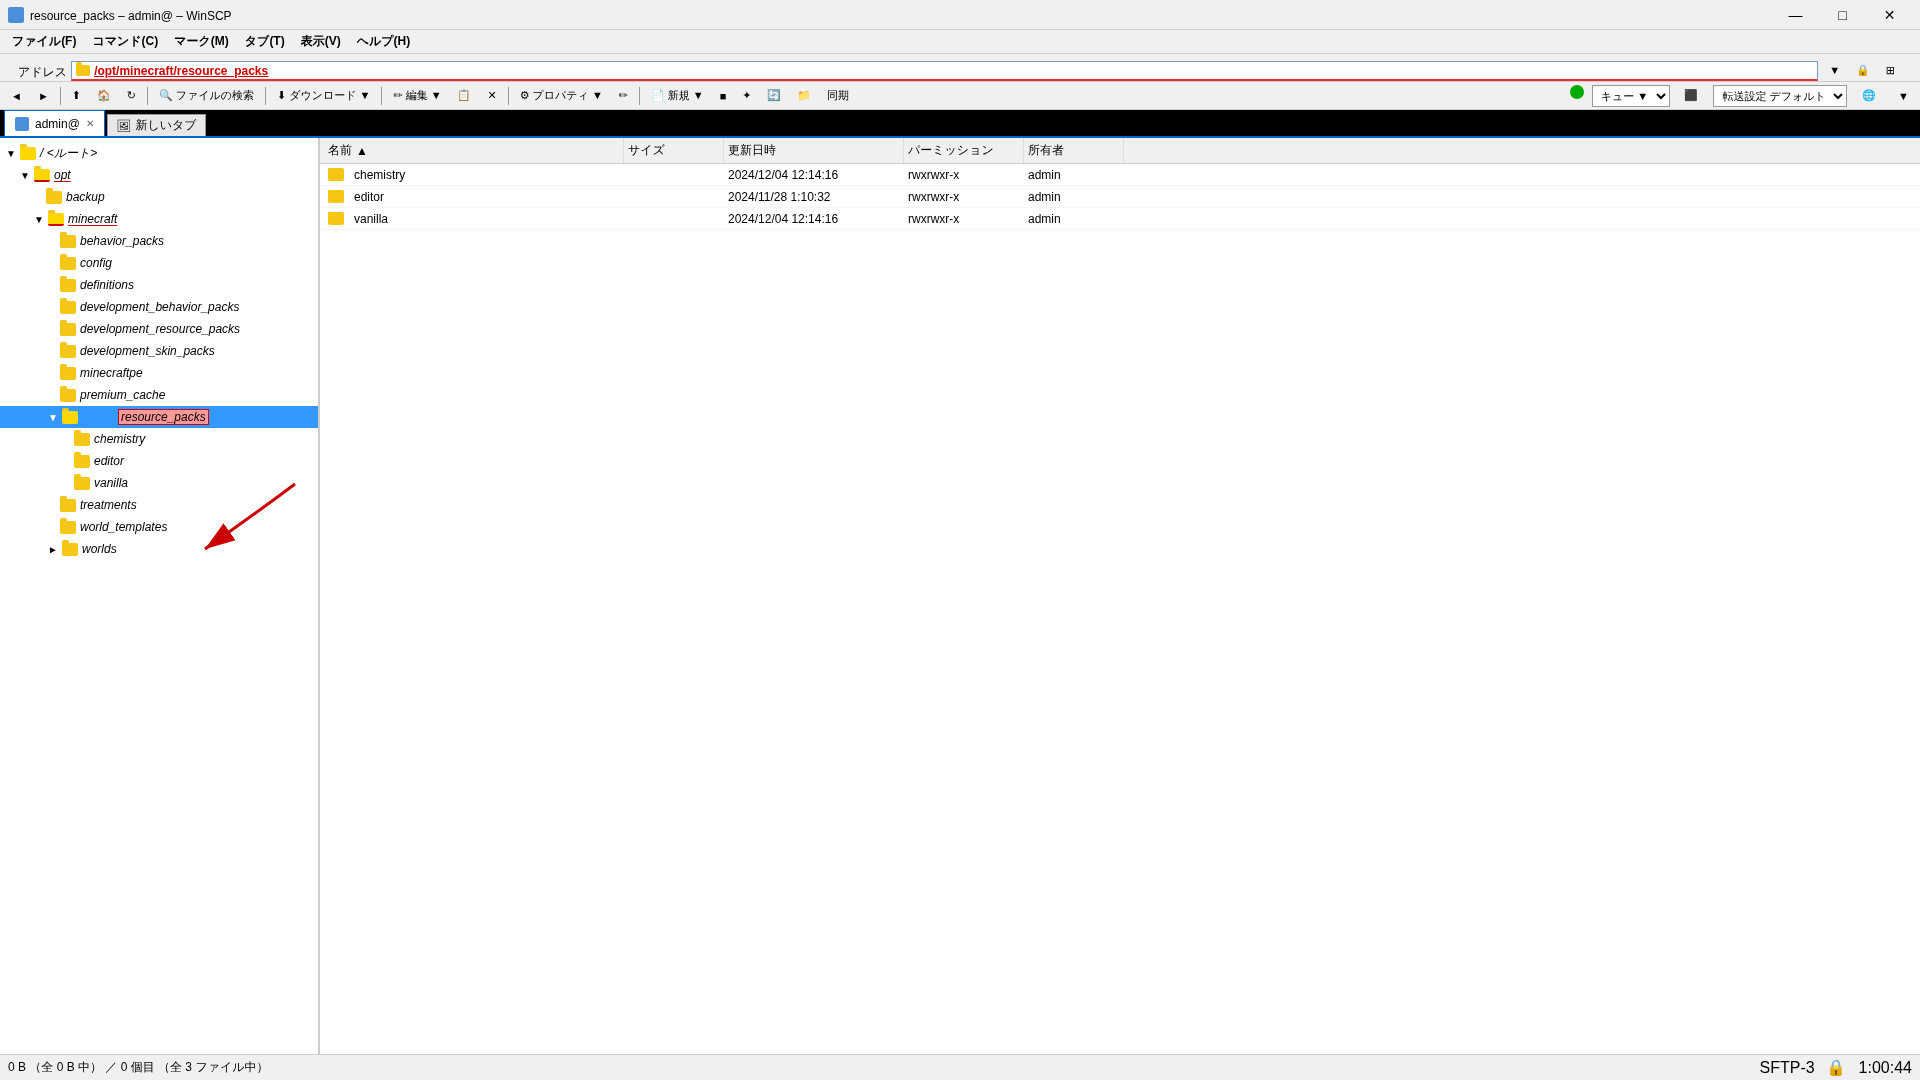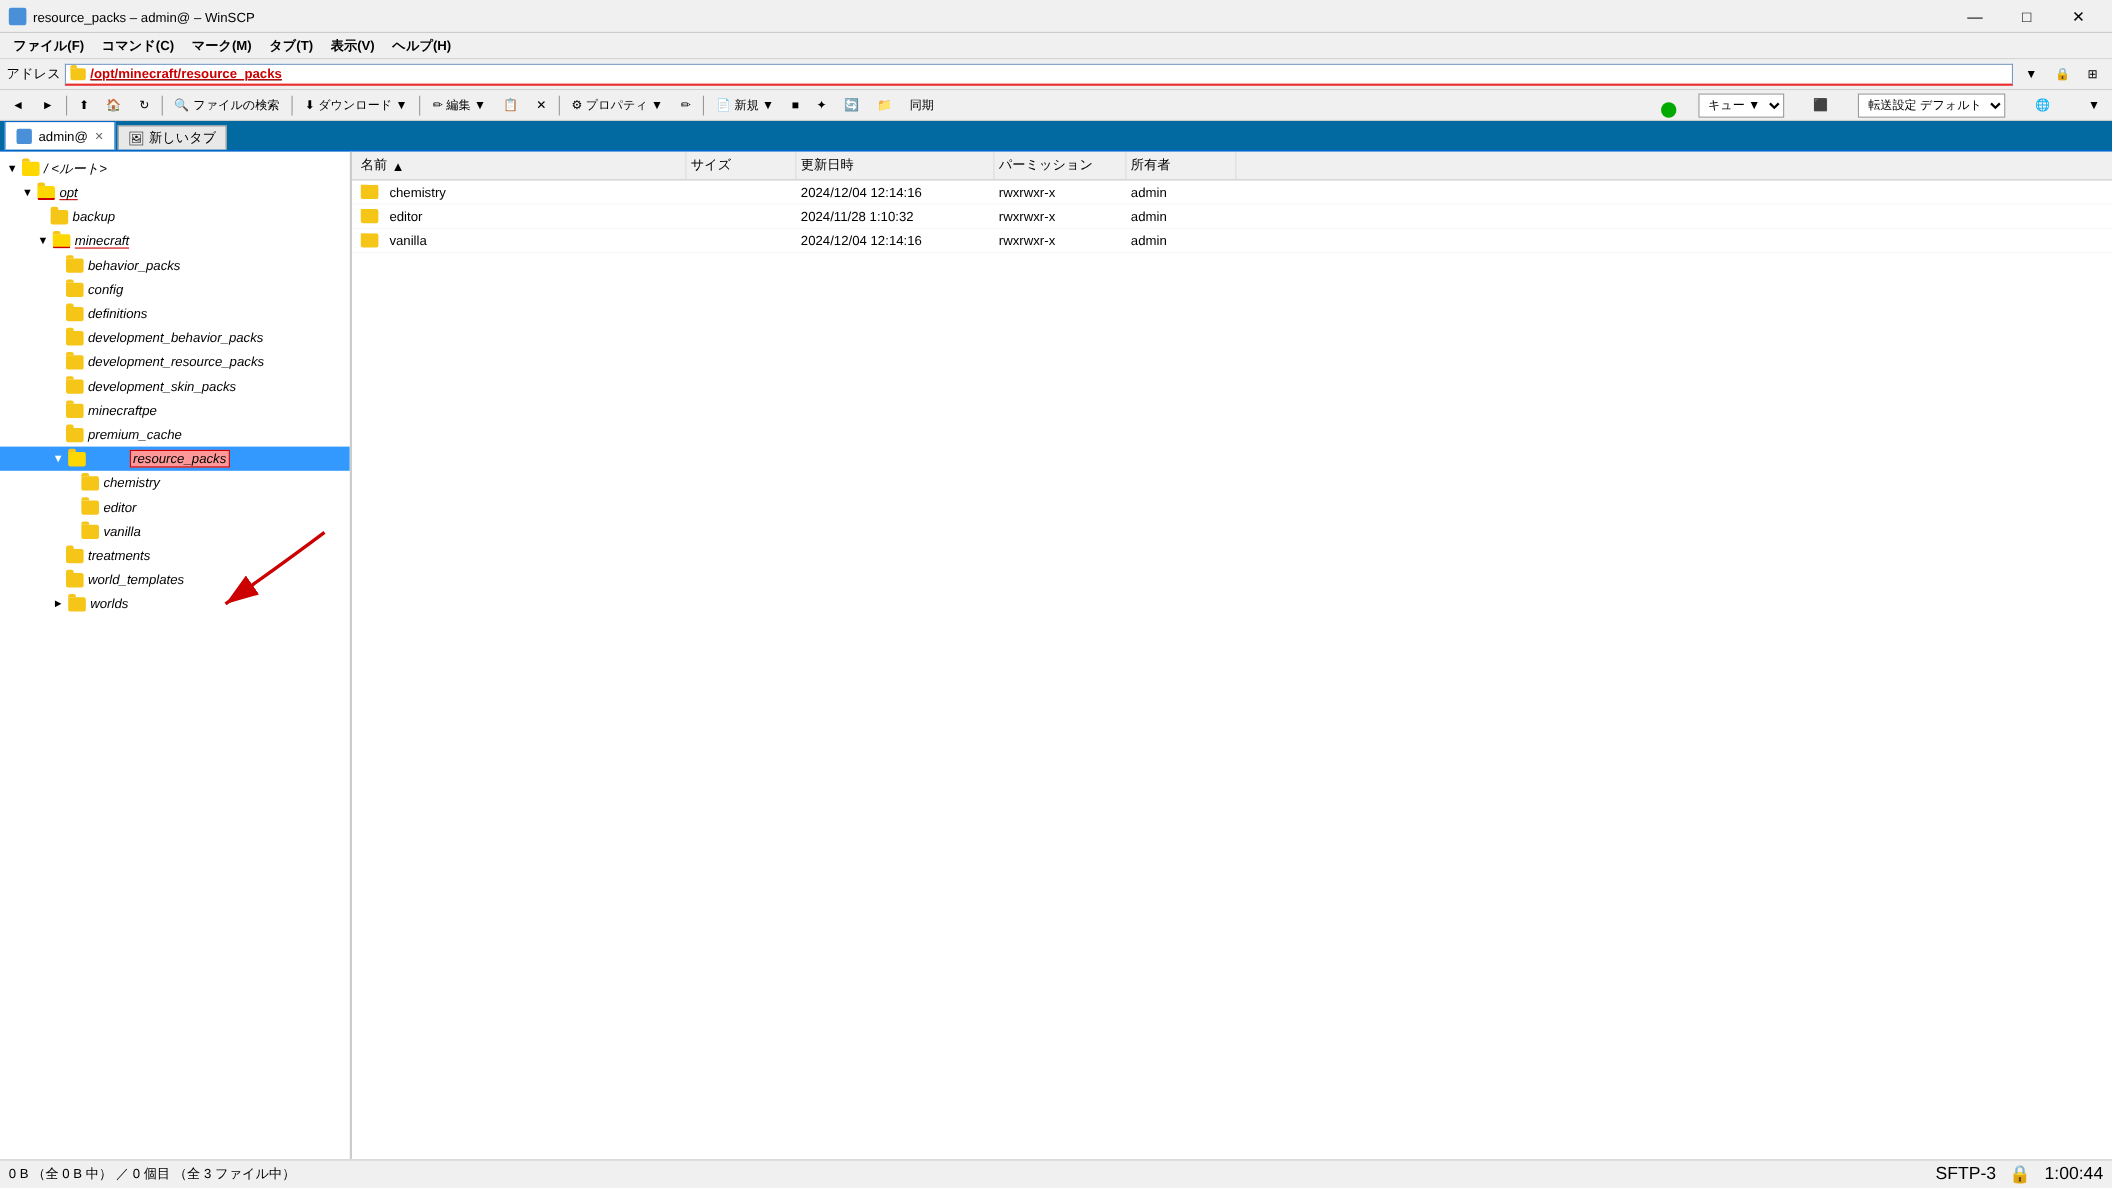--- a/index.html
+++ b/index.html
@@ -71,8 +71,8 @@
       background: #f0f0f0;
       height: 28px;
       display: flex;
-      align-items: center;
-      padding: 0 6px;
+      align-items: flex-end;
+      padding: 0 18px;
       border-bottom: 1px solid #ccc;
       gap: 4px;
     }

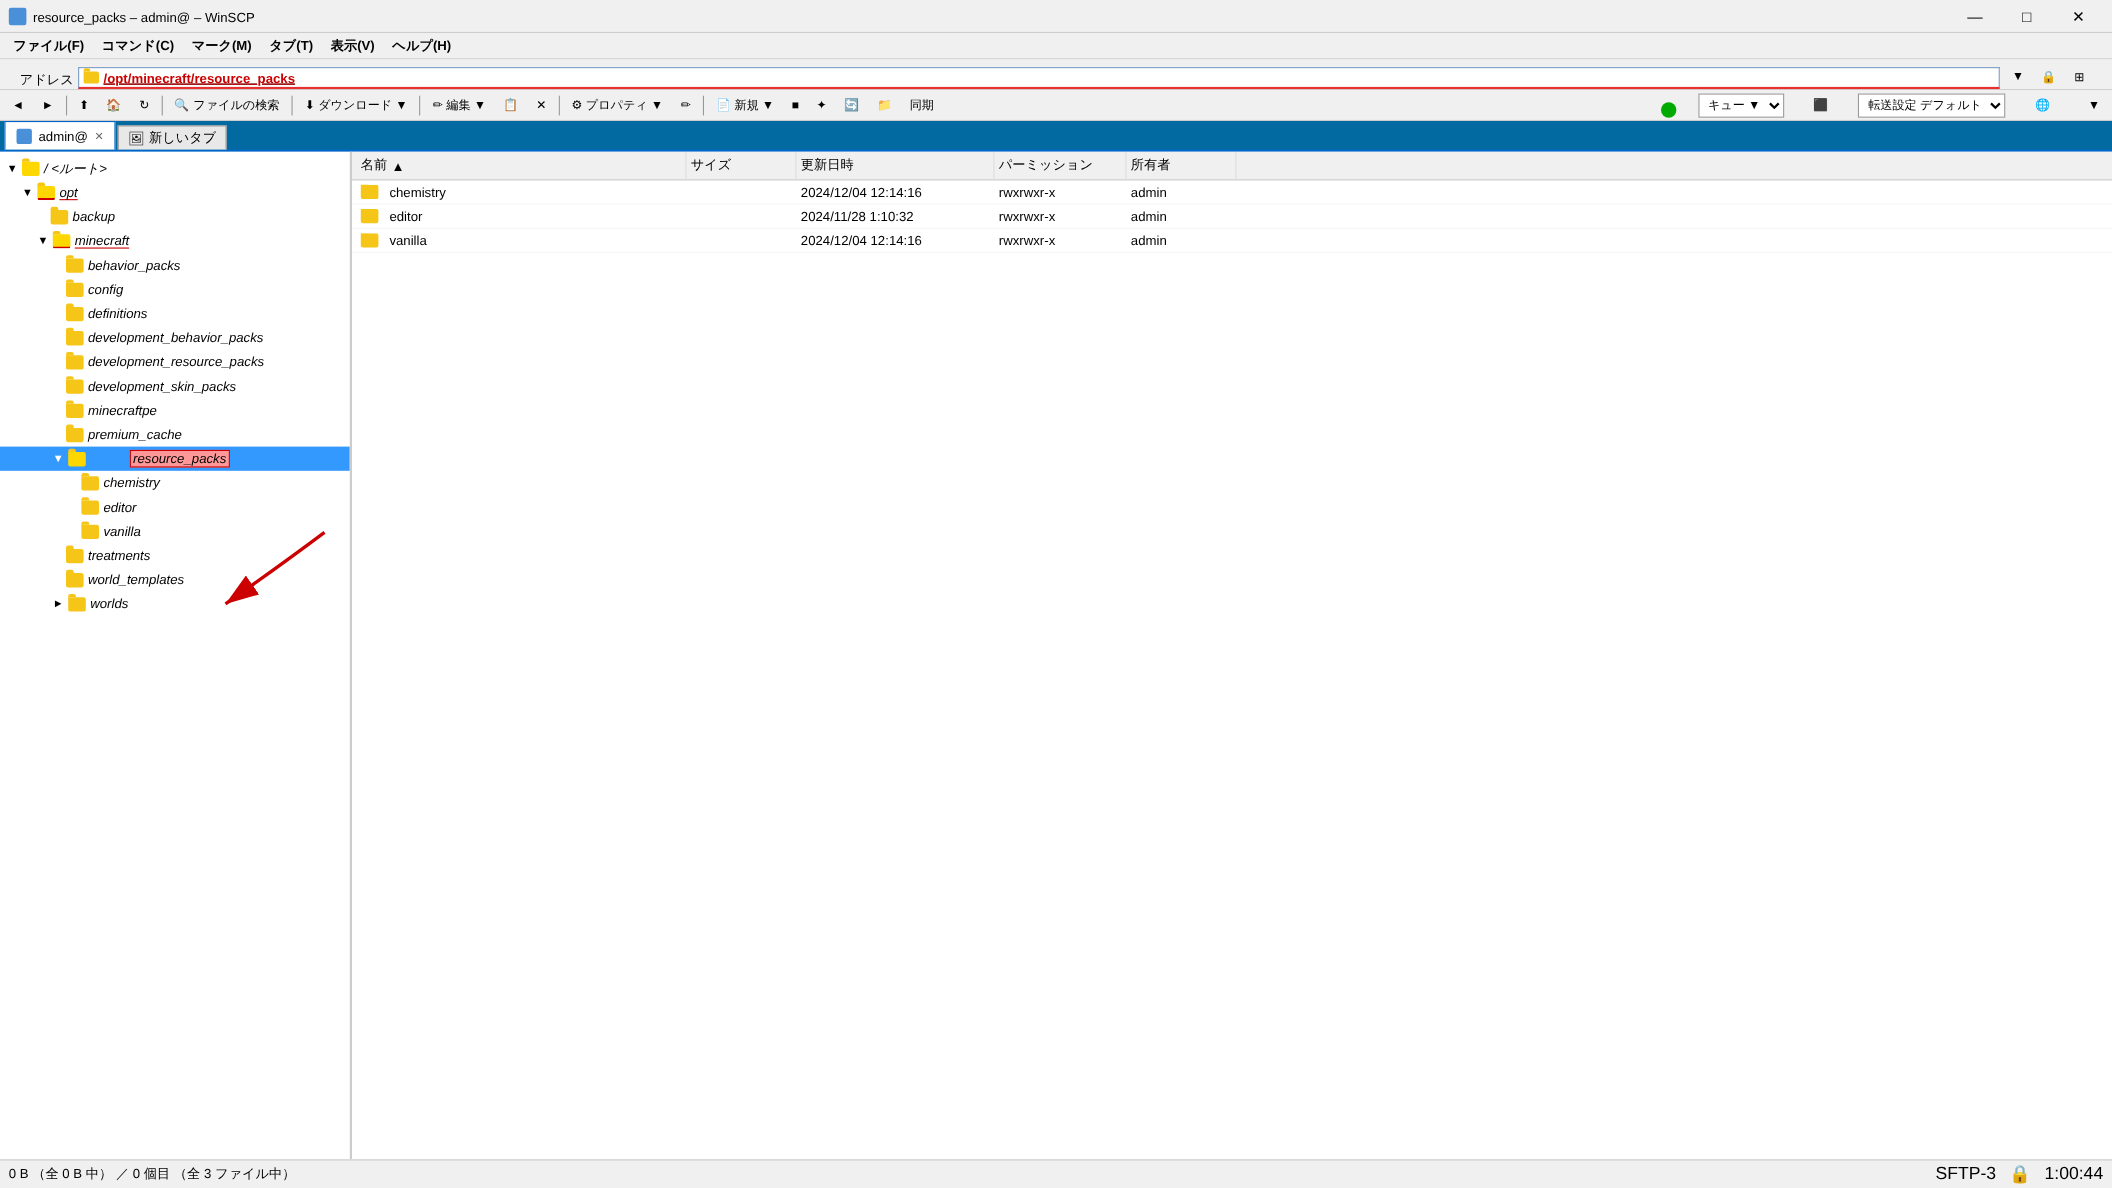--- a/index.html
+++ b/index.html
@@ -411,7 +411,7 @@
   <button class="toolbar-btn">📁</button>
   <button class="toolbar-btn">同期</button>
   <div style="flex:1"></div>
-  <div style="display:flex; align-items:flex-end; gap:20px;">
+  <div style="display:flex; align-items:flex-start; gap:8px;">
     <span style="width:14px;height:14px;background:#00aa00;border-radius:50%;display:inline-block;"></span>
     <select class="toolbar-dropdown">
       <option>キュー ▼</option>

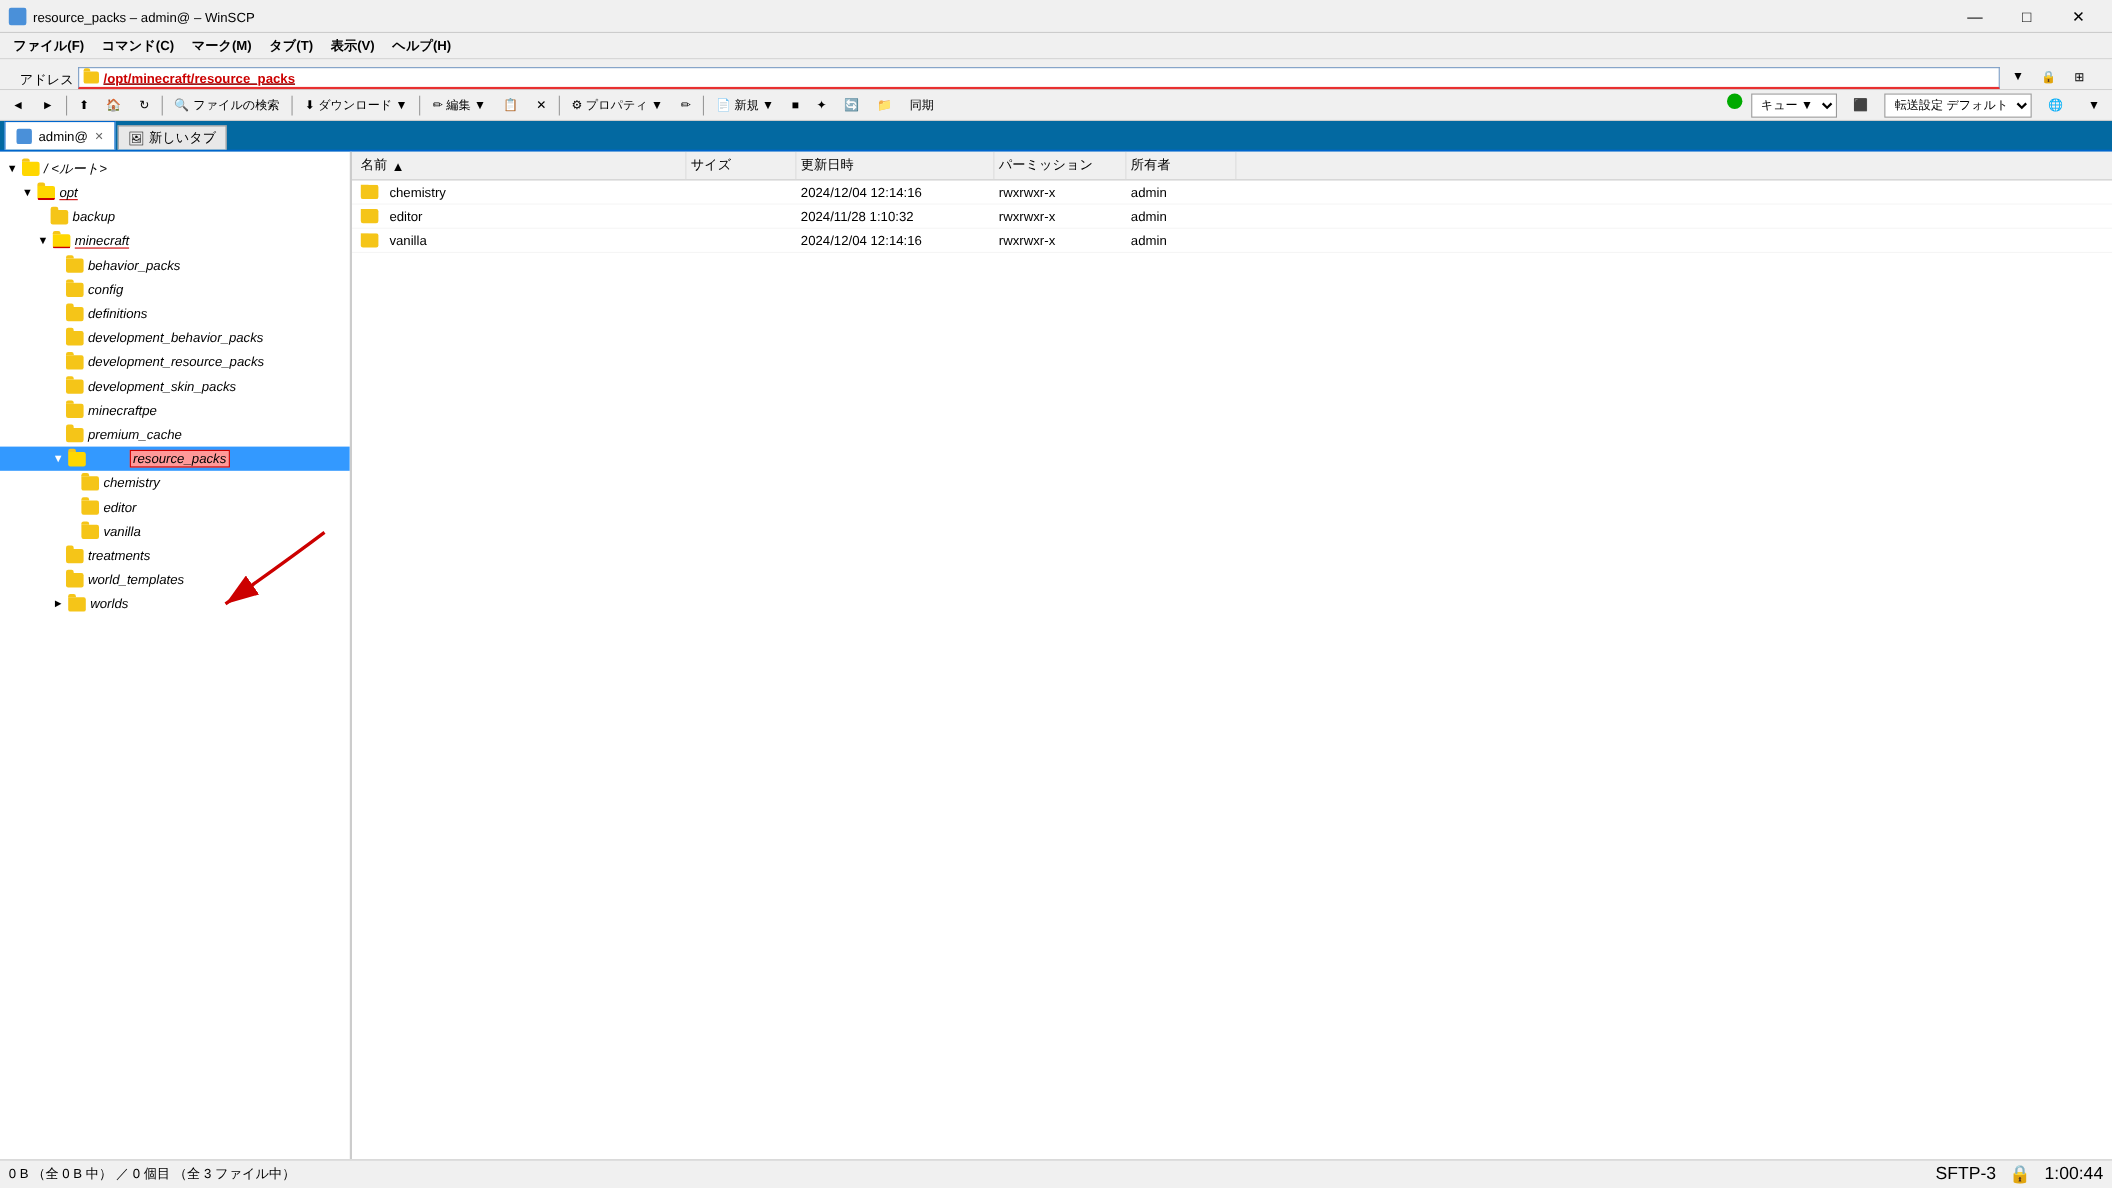--- a/index.html
+++ b/index.html
@@ -152,7 +152,7 @@
 
     
     .tab-bar {
-      background: #0369a1;
+      background: #000000;
       height: 28px;
       display: flex;
       align-items: flex-end;

